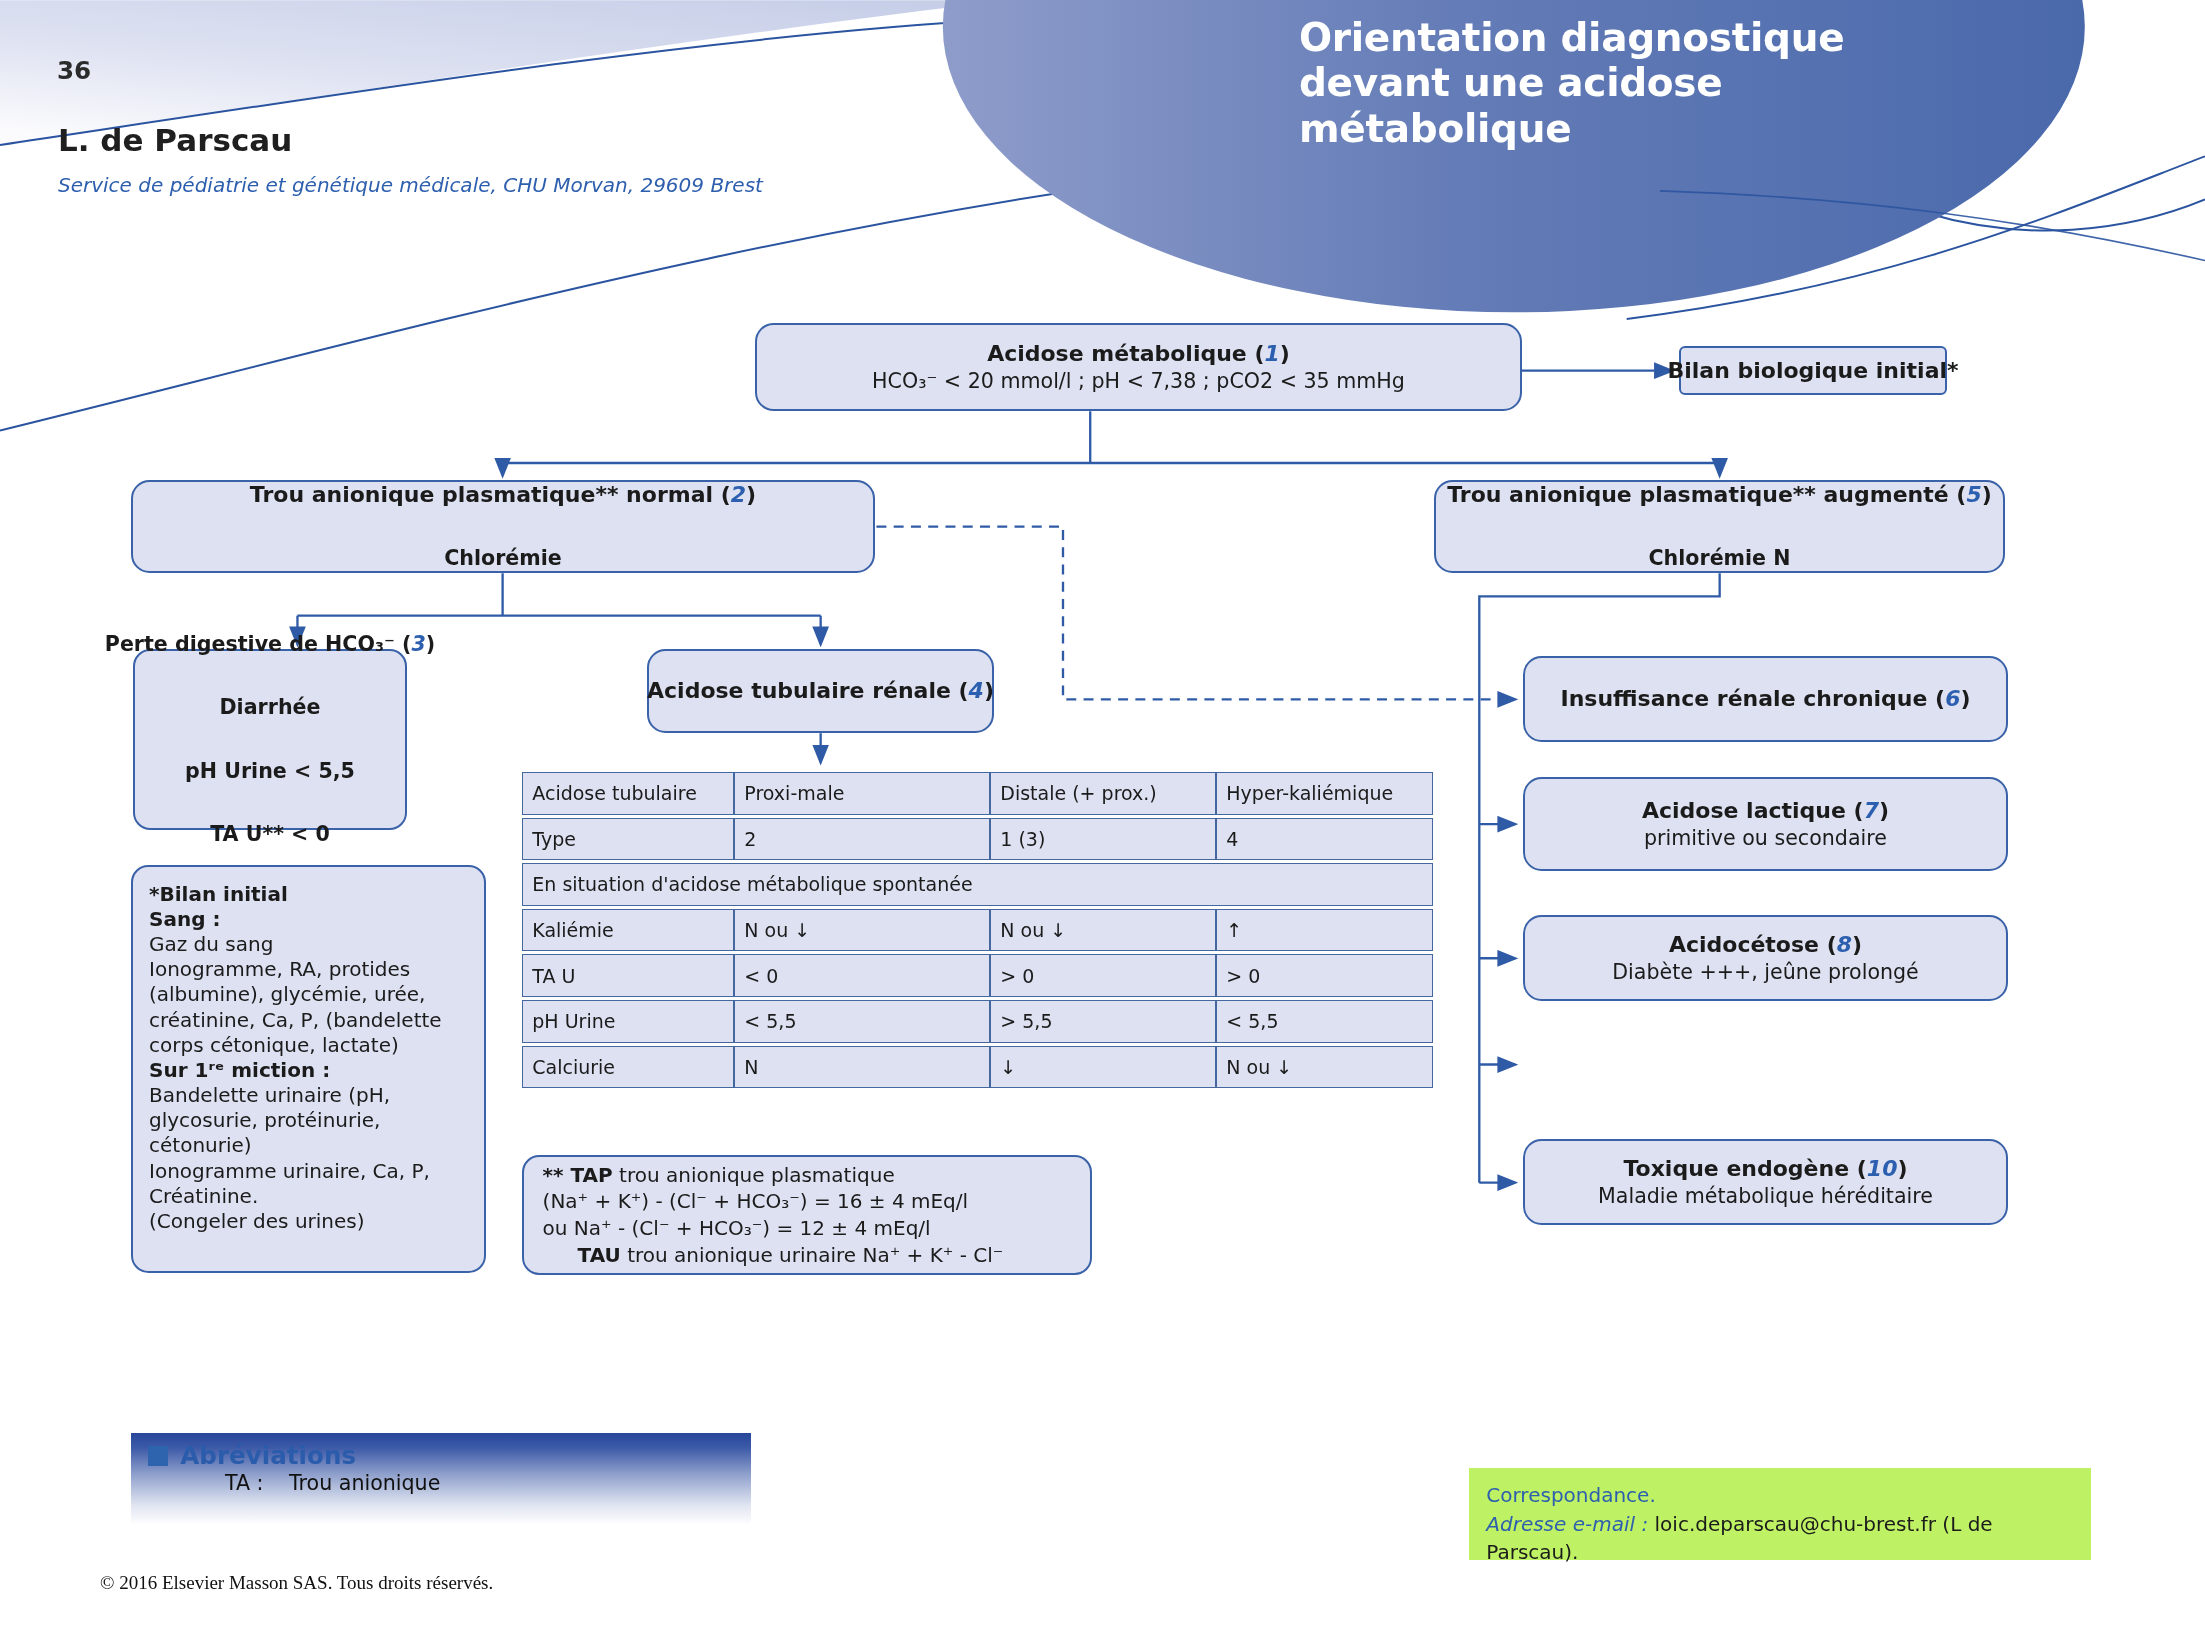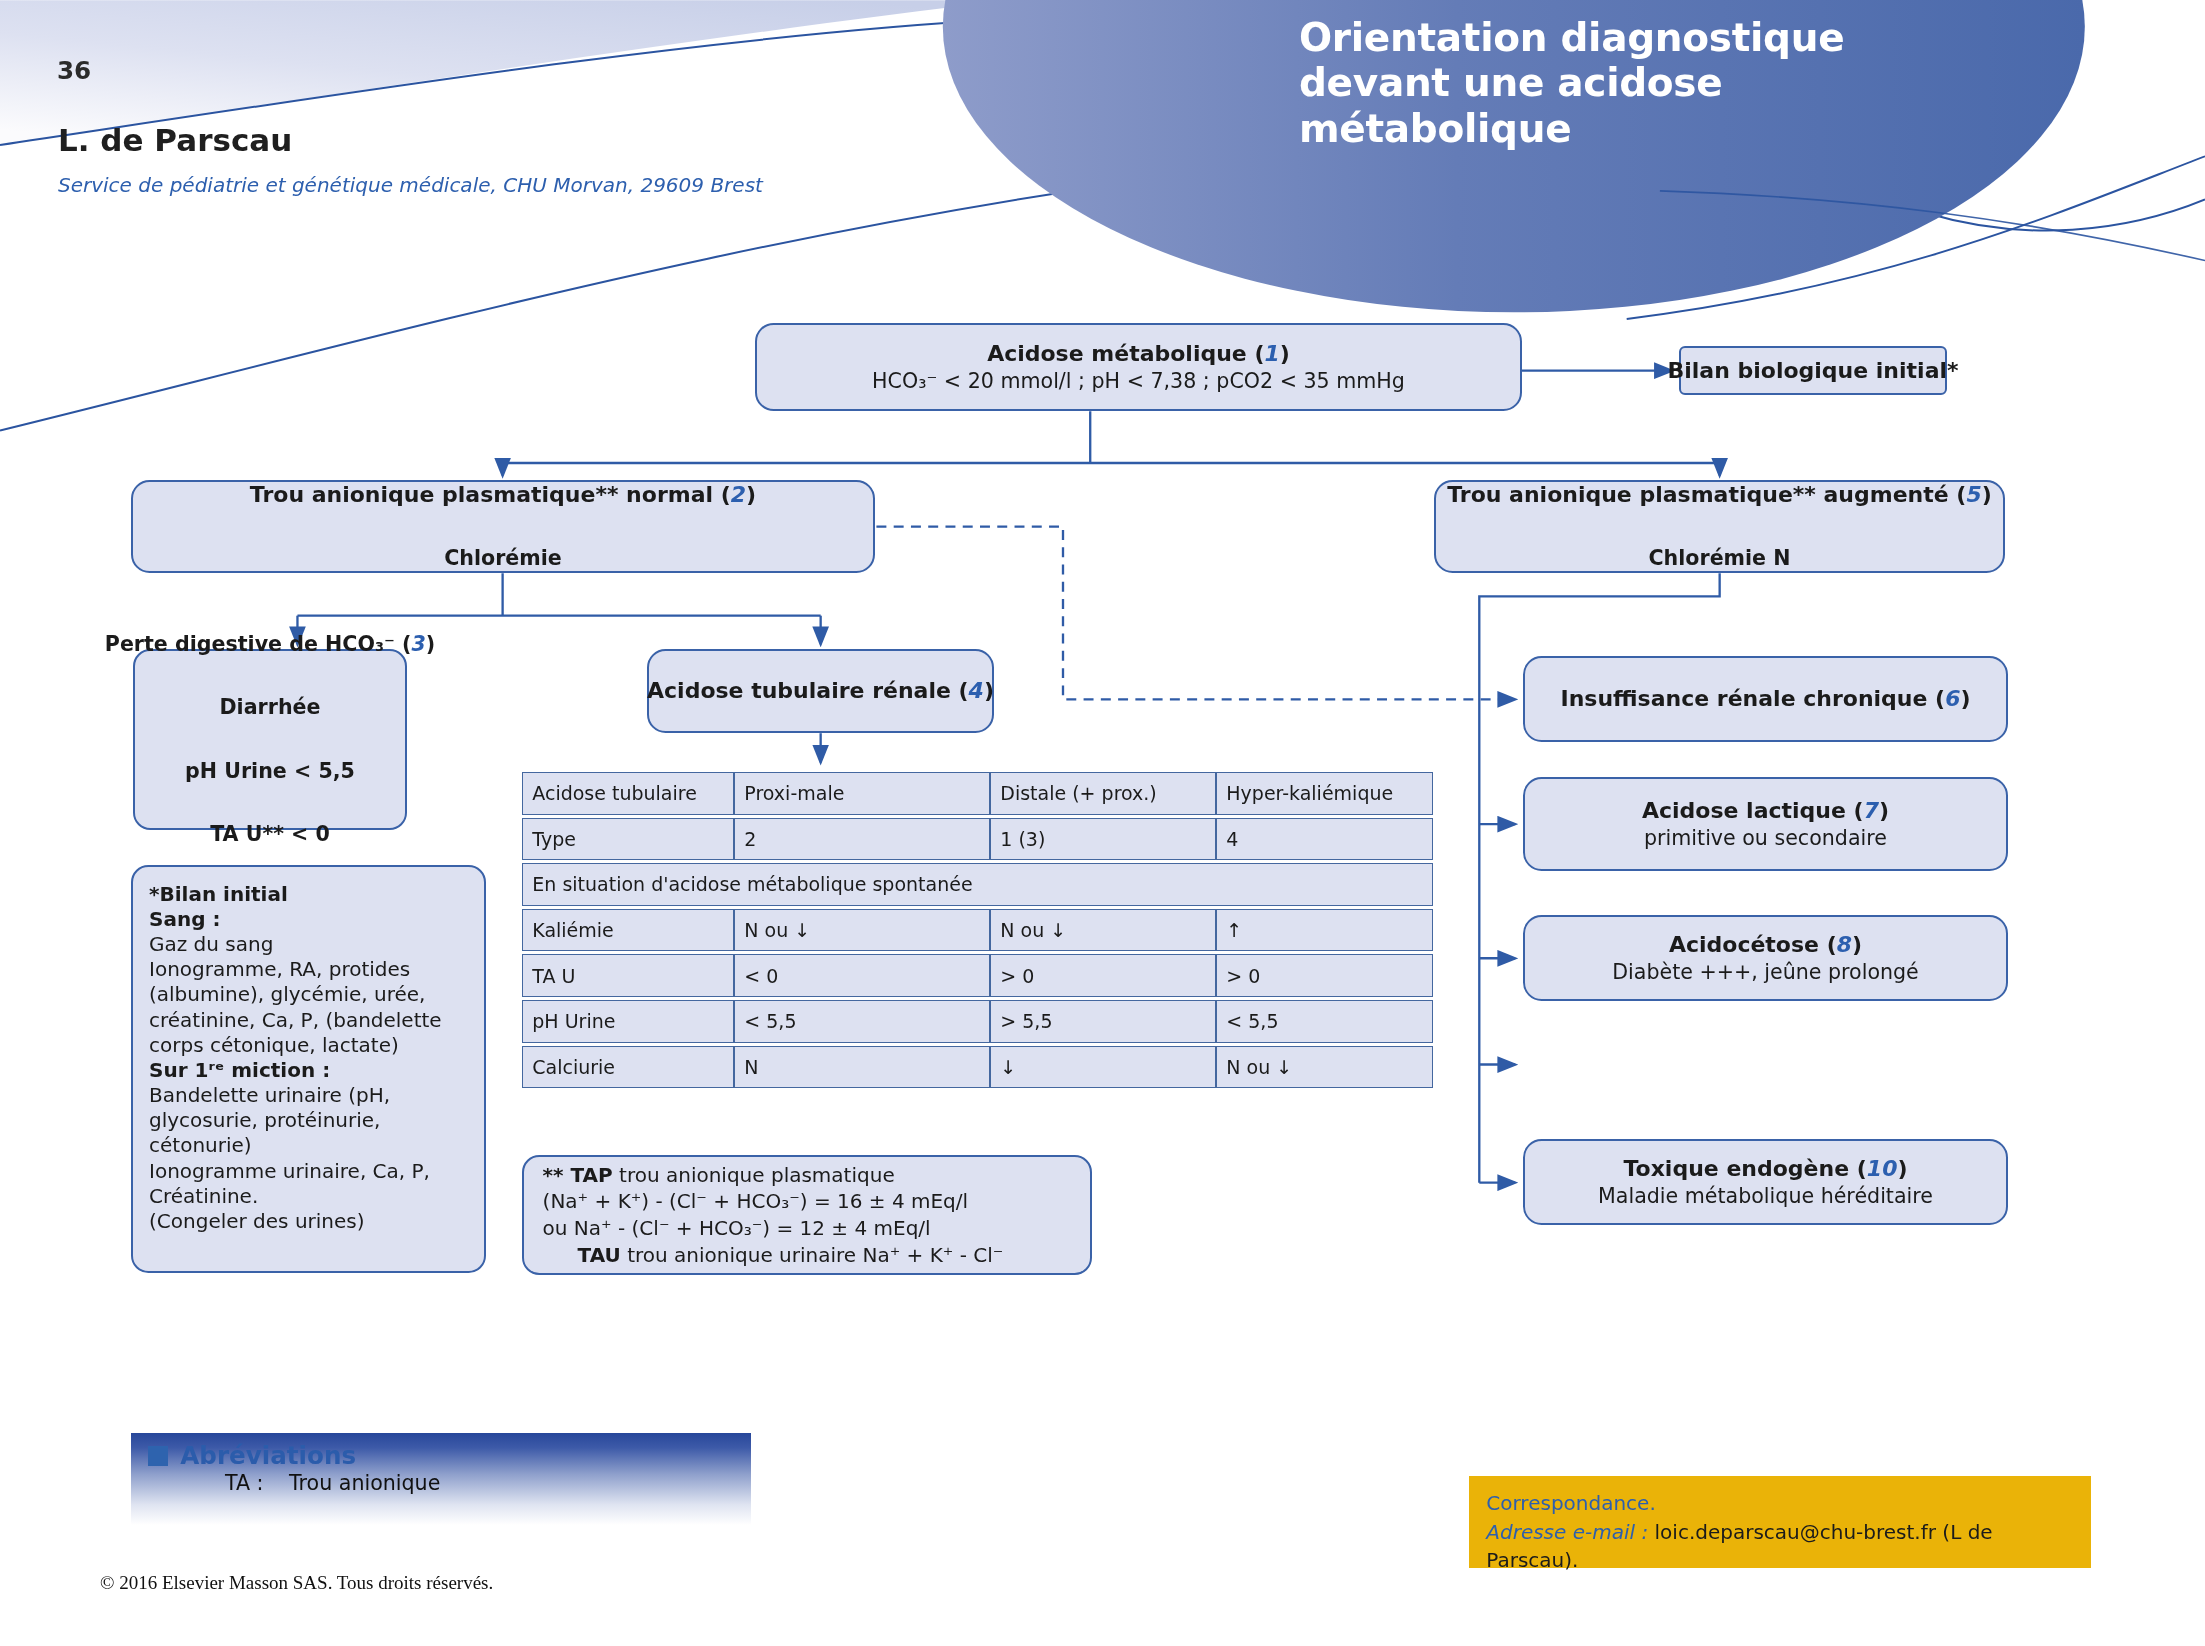--- a/index.html
+++ b/index.html
@@ -64,7 +64,7 @@
   .copyright{position:absolute;left:100px;top:1572px;font-size:19px;color:#111;
              font-family:"Liberation Serif","DejaVu Serif",serif;}
   #corr{position:absolute;left:1469px;top:1468px;width:622px;height:92px;box-sizing:border-box;
-        background:#eab308;padding:13.3px 17.3px;font-size:20px;line-height:1.42;margin-top:8px;}
+        background:#bef264;padding:13.3px 17.3px;font-size:20px;line-height:1.42;}
   .corr-blue{color:#2d5fae;}
   .corr-italic{color:#2d5fae;font-style:italic;}
 </style>

